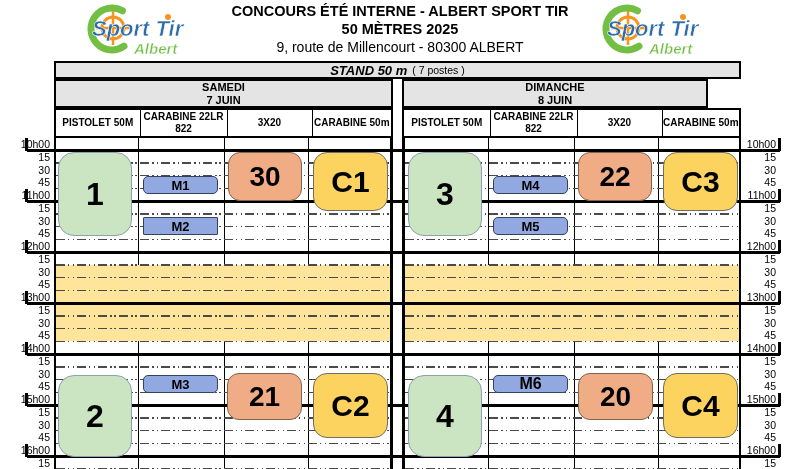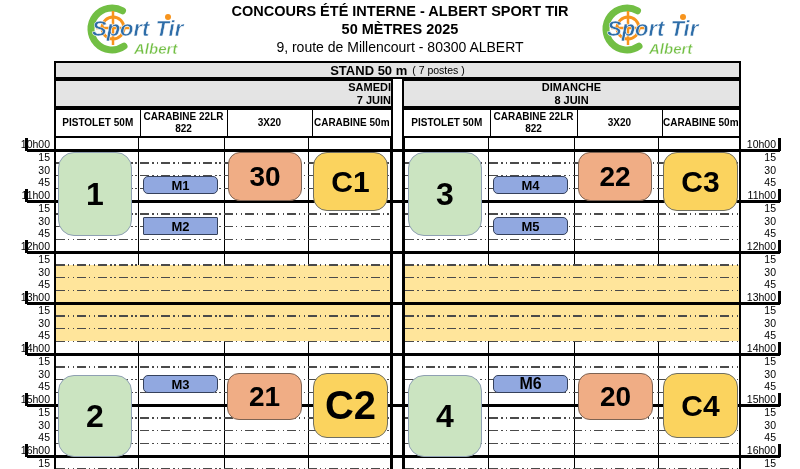--- a/index.html
+++ b/index.html
@@ -15,7 +15,7 @@
     background:#e4e4e4;border:2px solid #000;display:flex;align-items:center;justify-content:center;
     white-space:nowrap;
   }
-  .bar .big{font-weight:bold;font-size:13px;}
+  .bar .big{font-weight:bold;font-size:13px;font-style:italic;}
   .bar .small{font-size:10.5px;margin-left:5px;}
   .daycell{
     background:#e4e4e4;border:2px solid #000;display:flex;flex-direction:column;

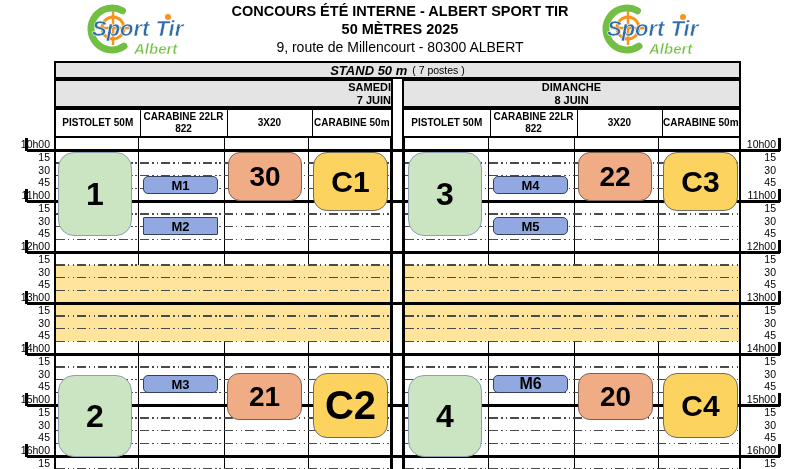--- a/index.html
+++ b/index.html
@@ -86,7 +86,7 @@
     <span class="small">( 7 postes )</span>
   </div>
 
-  <div class="abs daycell" style="left:54px;top:79px;width:339px;height:29px;align-items:flex-end;">
+  <div class="abs daycell" style="left:54px;top:79px;width:339px;height:29px;">
     <span>SAMEDI</span>
     <span>7 JUIN</span>
   </div>

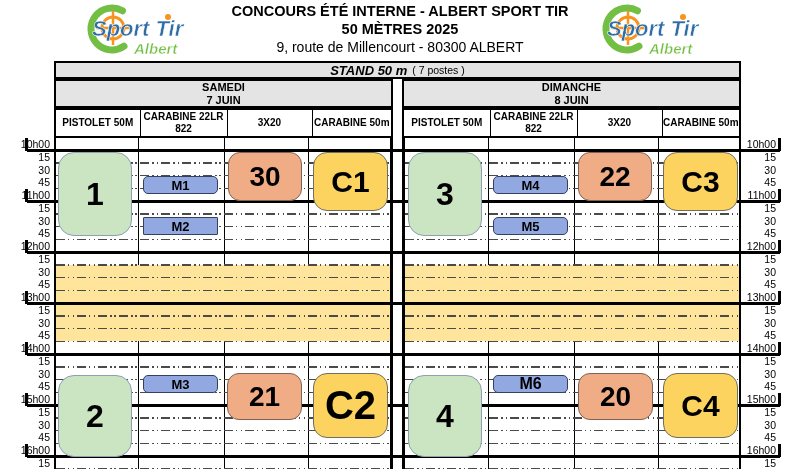--- a/index.html
+++ b/index.html
@@ -90,7 +90,7 @@
     <span>SAMEDI</span>
     <span>7 JUIN</span>
   </div>
-  <div class="abs daycell" style="left:402px;top:79px;width:339px;height:29px;">
+  <div class="abs daycell" style="left:402px;top:79px;width:306px;height:29px;">
     <span>DIMANCHE</span>
     <span>8 JUIN</span>
   </div>

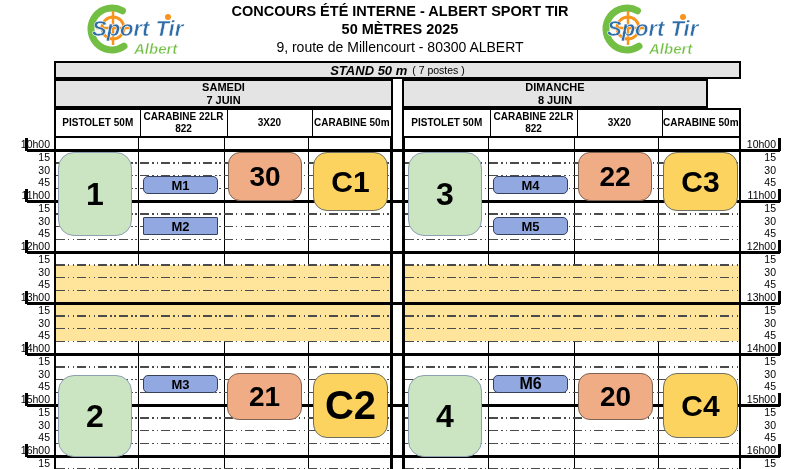--- a/index.html
+++ b/index.html
@@ -259,7 +259,7 @@
     <div class="abs block" style="left: 58px; top: 375px; width: 74px; height: 82px; font-size: 32px; border-radius: 16px; background: rgb(203, 228, 193); border-color: rgb(143, 160, 179); z-index: 5;">2</div>
     <div class="abs block" style="left: 143px; top: 375px; width: 75px; height: 18px; font-size: 13px; border-radius: 5px; background: rgb(145, 168, 224); border-color: rgb(53, 65, 92); z-index: 5;">M3</div>
     <div class="abs block" style="left: 227px; top: 373px; width: 75px; height: 47px; font-size: 28px; border-radius: 12px; background: rgb(240, 173, 133); border-color: rgb(125, 99, 83); z-index: 5;">21</div>
-    <div class="abs block" style="left: 313px; top: 373px; width: 75px; height: 65px; font-size: 40px; border-radius: 14px; background: rgb(251, 211, 94); border-color: rgb(110, 110, 98); z-index: 5;">C2</div>
+    <div class="abs block" style="left: 313px; top: 373px; width: 75px; height: 65px; font-size: 30px; border-radius: 14px; background: rgb(251, 211, 94); border-color: rgb(110, 110, 98); z-index: 5;">C2</div>
     <div class="abs block" style="left: 408px; top: 152px; width: 74px; height: 84px; font-size: 32px; border-radius: 16px; background: rgb(203, 228, 193); border-color: rgb(143, 160, 179); z-index: 5;">3</div>
     <div class="abs block" style="left: 493px; top: 176px; width: 75px; height: 18px; font-size: 13px; border-radius: 5px; background: rgb(145, 168, 224); border-color: rgb(53, 65, 92); z-index: 5;">M4</div>
     <div class="abs block" style="left: 493px; top: 217px; width: 75px; height: 18px; font-size: 13px; border-radius: 5px; background: rgb(145, 168, 224); border-color: rgb(53, 65, 92); z-index: 5;">M5</div>

